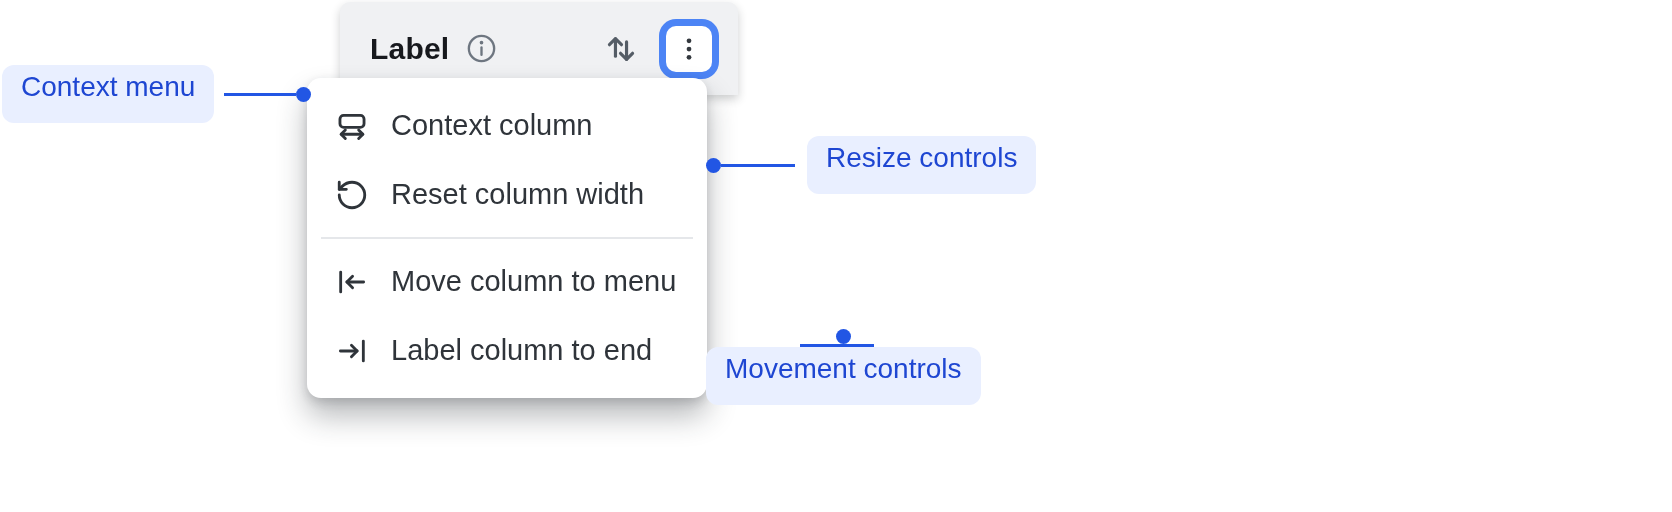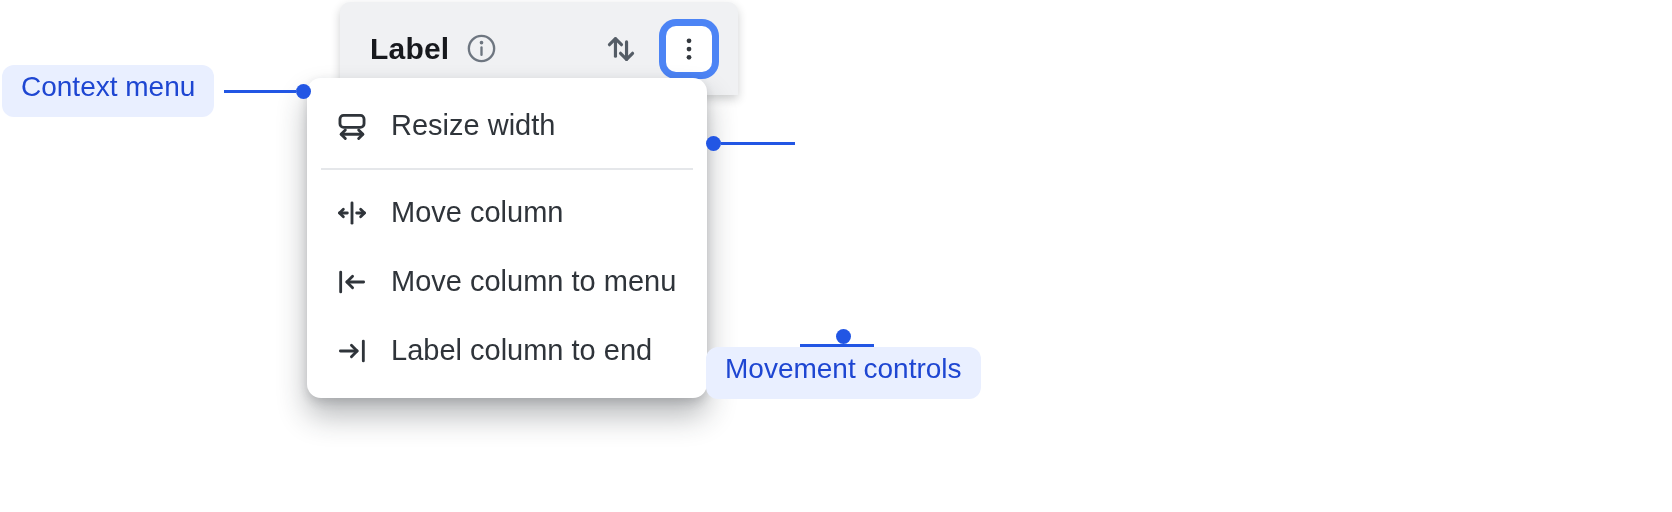--- a/index.html
+++ b/index.html
@@ -50,7 +50,7 @@
   .annot { position:absolute; display:flex; align-items:center; z-index:3; }
   .annot-pill {
     background:#e9efff; color:#1e46d2; font-size:28px; font-weight:500;
-    line-height:34px; padding:5px 19px 13px; border-radius:12px; white-space:nowrap;
+    line-height:34px; padding:5px 19px 19px; border-radius:12px; white-space:nowrap;
   }
   .annot-line { height:3px; background:#2256e4; }
   .annot-dot { width:15px; height:15px; border-radius:50%; background:#2256e4; flex:0 0 auto; }

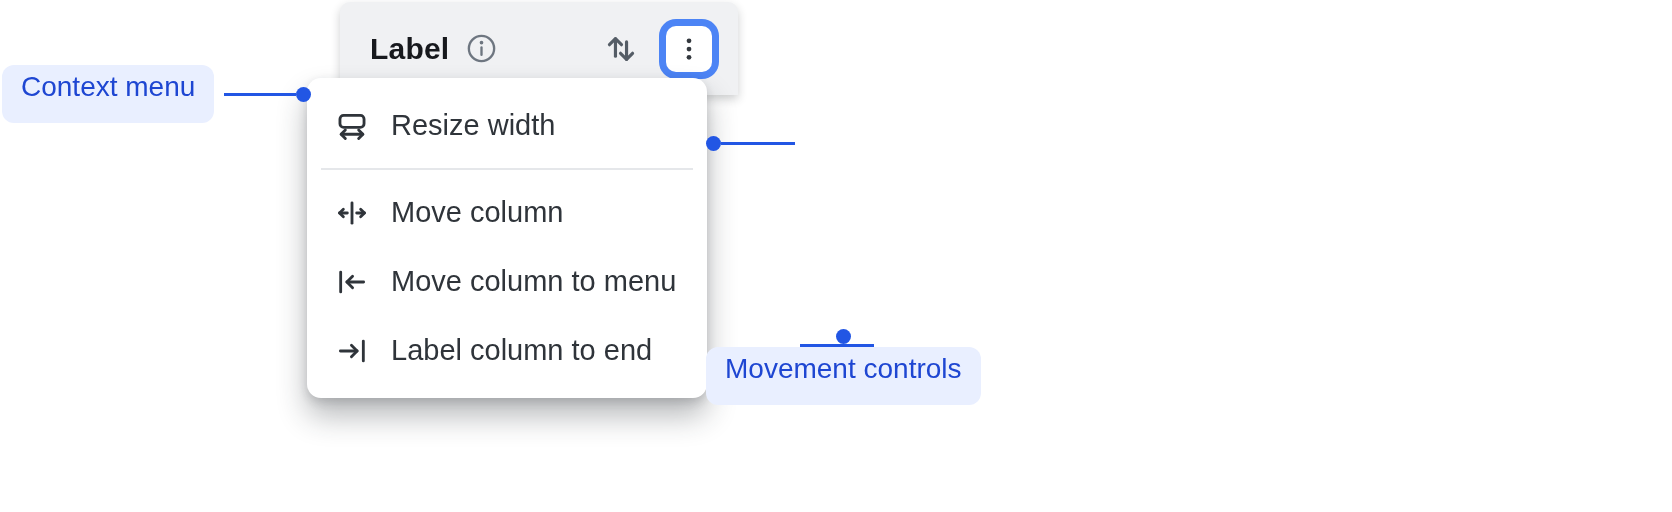--- a/index.html
+++ b/index.html
@@ -102,7 +102,7 @@
             <path d="m16.7 14.8 3 3-3 3"></path>
         </svg>
       </span>
-      <span>Resize width</span>
+      <span>Context column</span>
     </div>
 
     <div class="ctx-divider"></div>

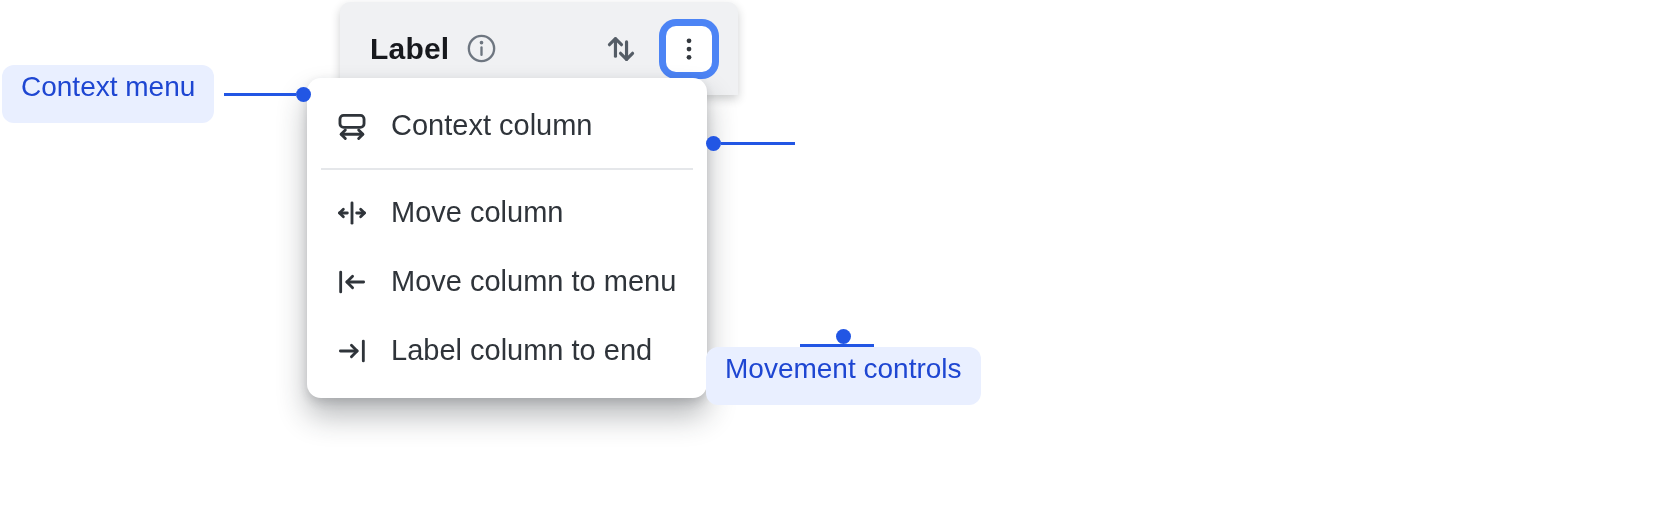--- a/index.html
+++ b/index.html
@@ -150,6 +150,7 @@
   <div class="annot" style="left:706px; top:136px;">
     <span class="annot-dot"></span>
     <span class="annot-line mr12" style="width:74px;"></span>
+    <span class="annot-pill">Resize controls</span>
   </div>
 
   <div class="annot" style="left:706px; top:329px;flex-direction:column;">

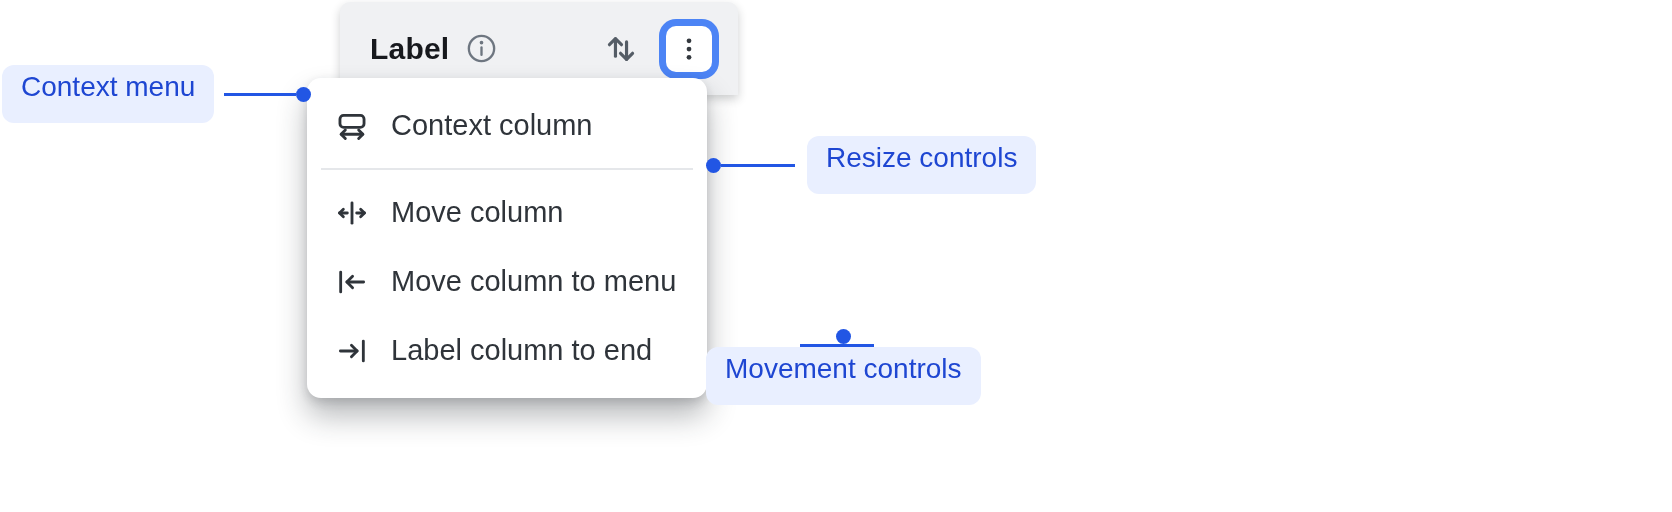--- a/index.html
+++ b/index.html
@@ -104,6 +104,15 @@
       </span>
       <span>Context column</span>
     </div>
+    <div class="ctx-item">
+      <span class="icon mi">
+        <svg width="34" height="34" viewBox="0 0 24 24" fill="none" stroke="currentColor" stroke-width="2" stroke-linecap="round" stroke-linejoin="round">
+          <path d="M3 12a9 9 0 1 0 9-9 9.75 9.75 0 0 0-6.74 2.74L3 8"></path>
+          <path d="M3 3v5h5"></path>
+        </svg>
+      </span>
+      <span>Reset column width</span>
+    </div>
 
     <div class="ctx-divider"></div>
 

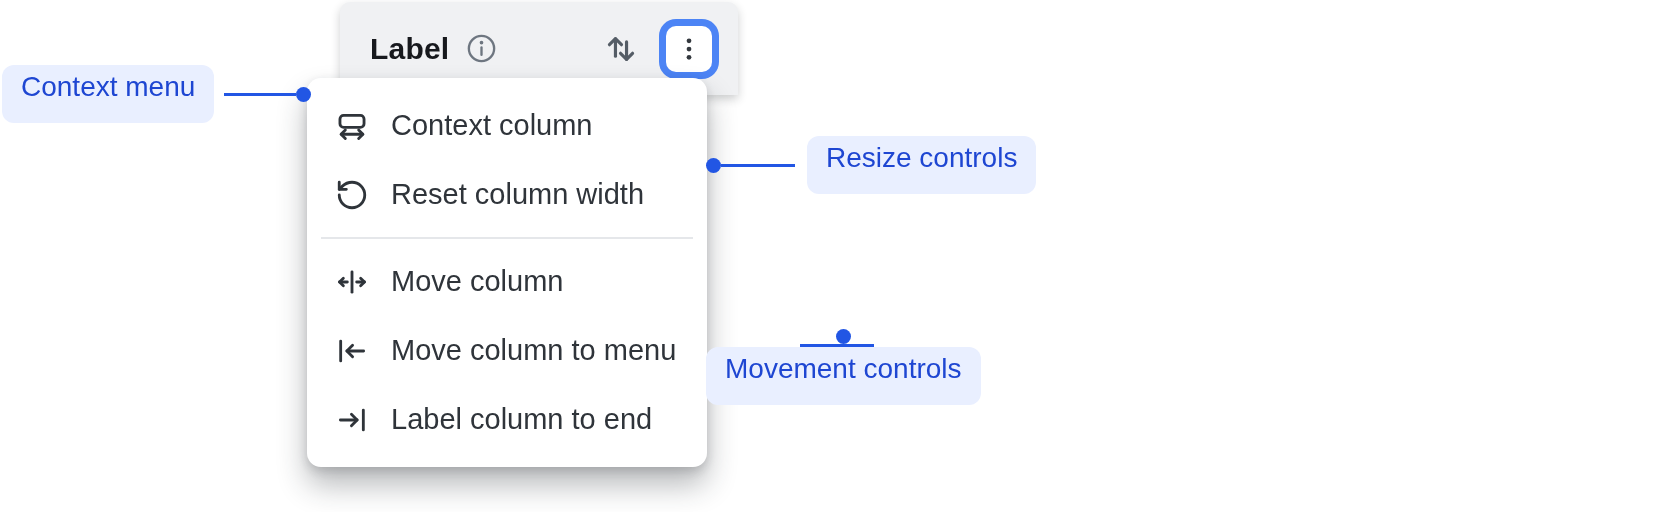--- a/index.html
+++ b/index.html
@@ -119,18 +119,6 @@
     <div class="ctx-item">
       <span class="icon mi">
         <svg width="34" height="34" viewBox="0 0 24 24" fill="none" stroke="currentColor" stroke-width="2" stroke-linecap="round" stroke-linejoin="round">
-          <path d="M12 4.8v14.4"></path>
-          <path d="M8.7 12H3.2"></path>
-            <path d="m5.9 9.4-2.7 2.6 2.7 2.6"></path>
-          <path d="M15.3 12h5.5"></path>
-            <path d="m18.1 9.4 2.7 2.6-2.7 2.6"></path>
-        </svg>
-      </span>
-      <span>Move column</span>
-    </div>
-    <div class="ctx-item">
-      <span class="icon mi">
-        <svg width="34" height="34" viewBox="0 0 24 24" fill="none" stroke="currentColor" stroke-width="2" stroke-linecap="round" stroke-linejoin="round">
           <path d="M4 5v14"></path>
           <path d="M20.2 12H8.4"></path>
             <path d="m12.4 8-4 4 4 4"></path>

